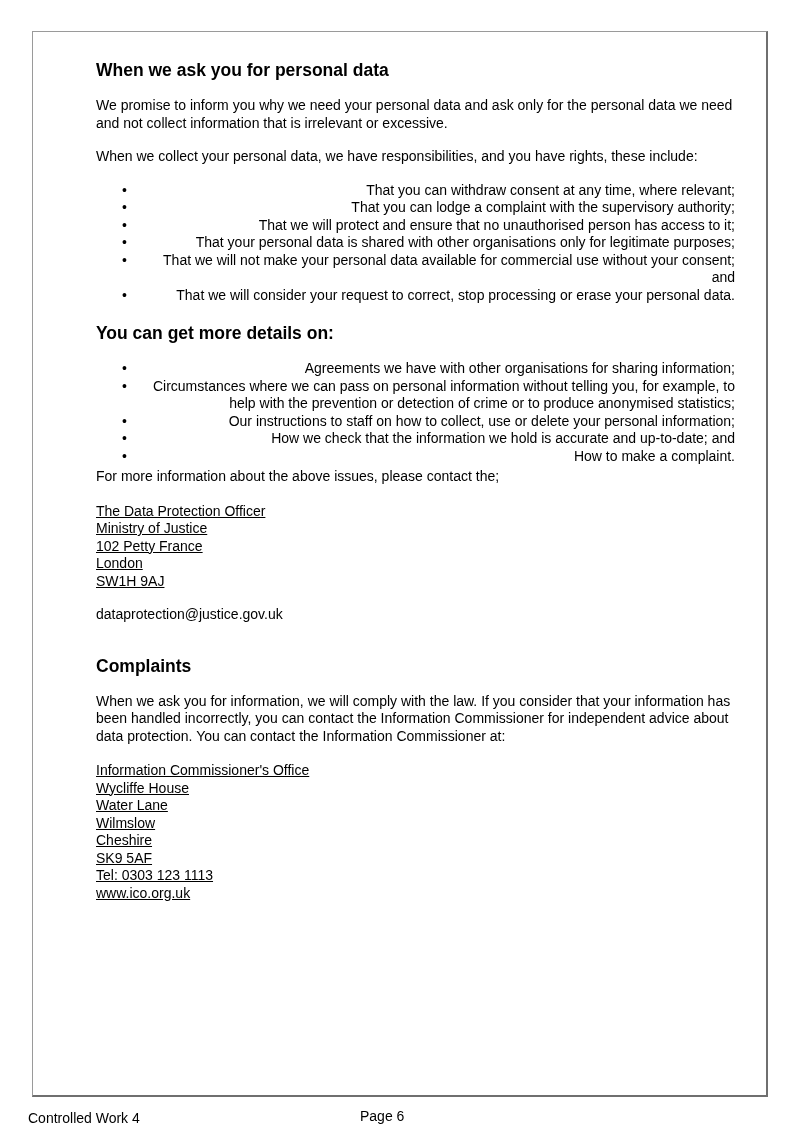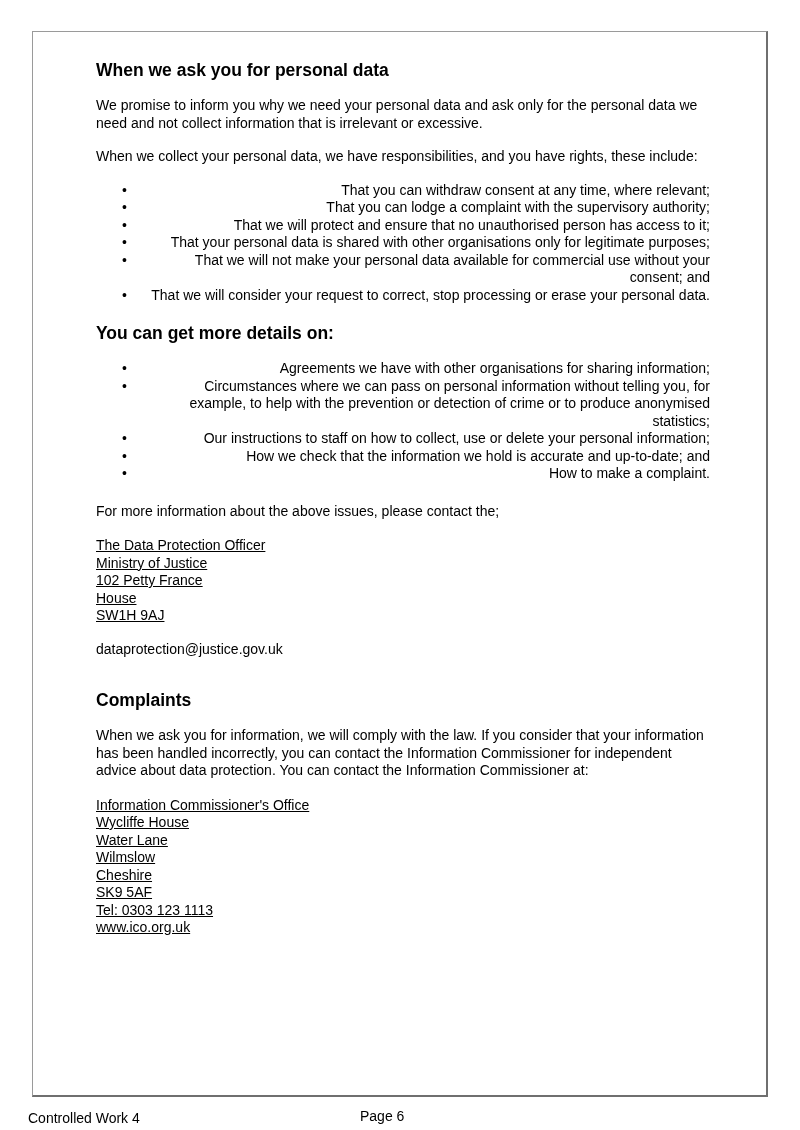--- a/index.html
+++ b/index.html
@@ -26,7 +26,7 @@
     border: 1px solid #9a9a9a;
     border-right: 2px solid #6f6f6f;
     border-bottom: 2px solid #6f6f6f;
-    padding: 28px 56px 0 63px;
+    padding: 28px 31px 0 63px;
     overflow: hidden;
     background: #ffffff;
   }

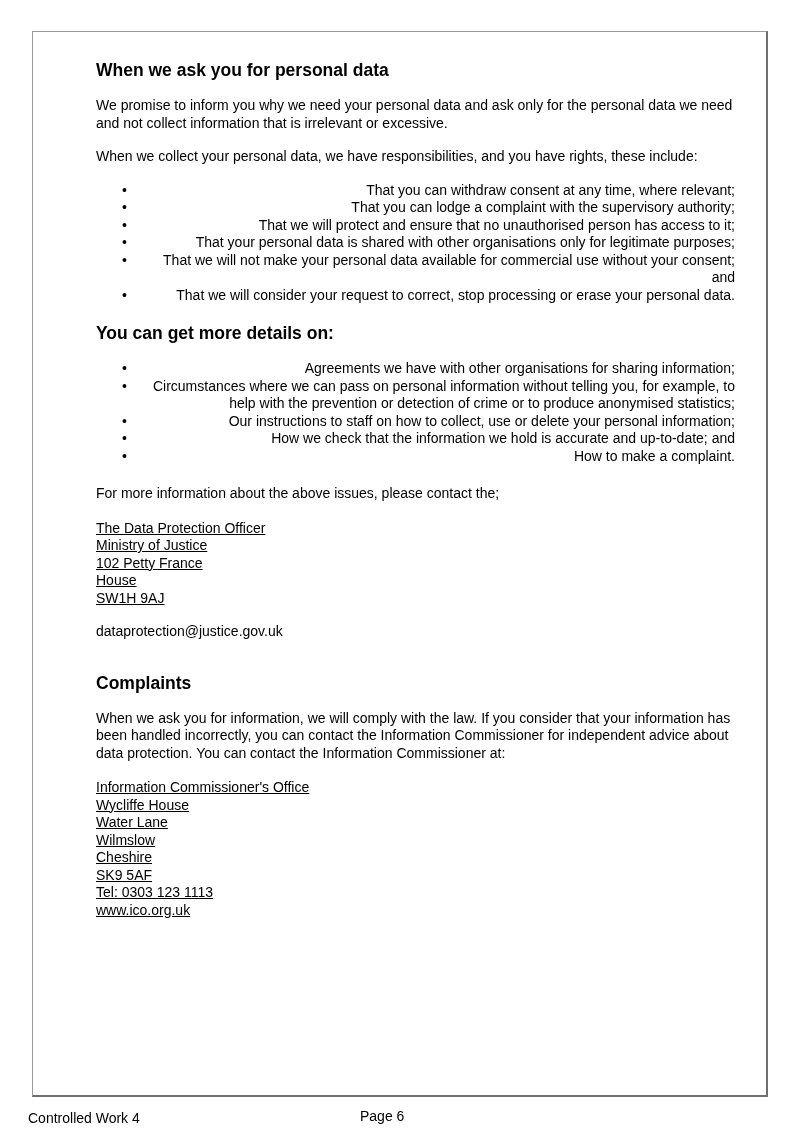--- a/index.html
+++ b/index.html
@@ -40,7 +40,7 @@
   .heading.complaints { margin-top: 32px; }
   p { margin: 0; }
   .para { margin-top: 16px; }
-  .para-gap { margin-top: 20px; }
+  .para-gap { margin-top: 3px; }
   ul.bullet-list {
     list-style: none;
     margin: 16px 0 0 0;

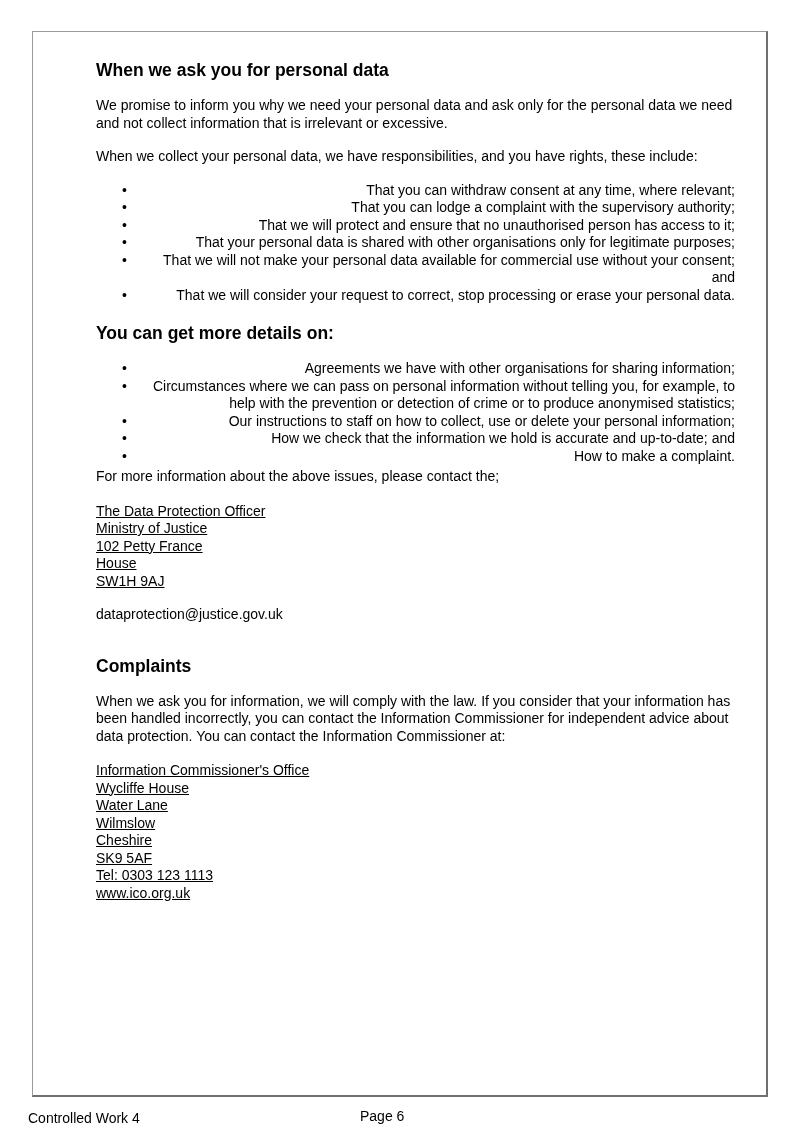--- a/index.html
+++ b/index.html
@@ -105,7 +105,7 @@
     <div>The Data Protection Officer</div>
     <div>Ministry of Justice</div>
     <div>102 Petty France</div>
-    <div>House</div>
+    <div>London</div>
     <div>SW1H 9AJ</div>
   </div>
 

